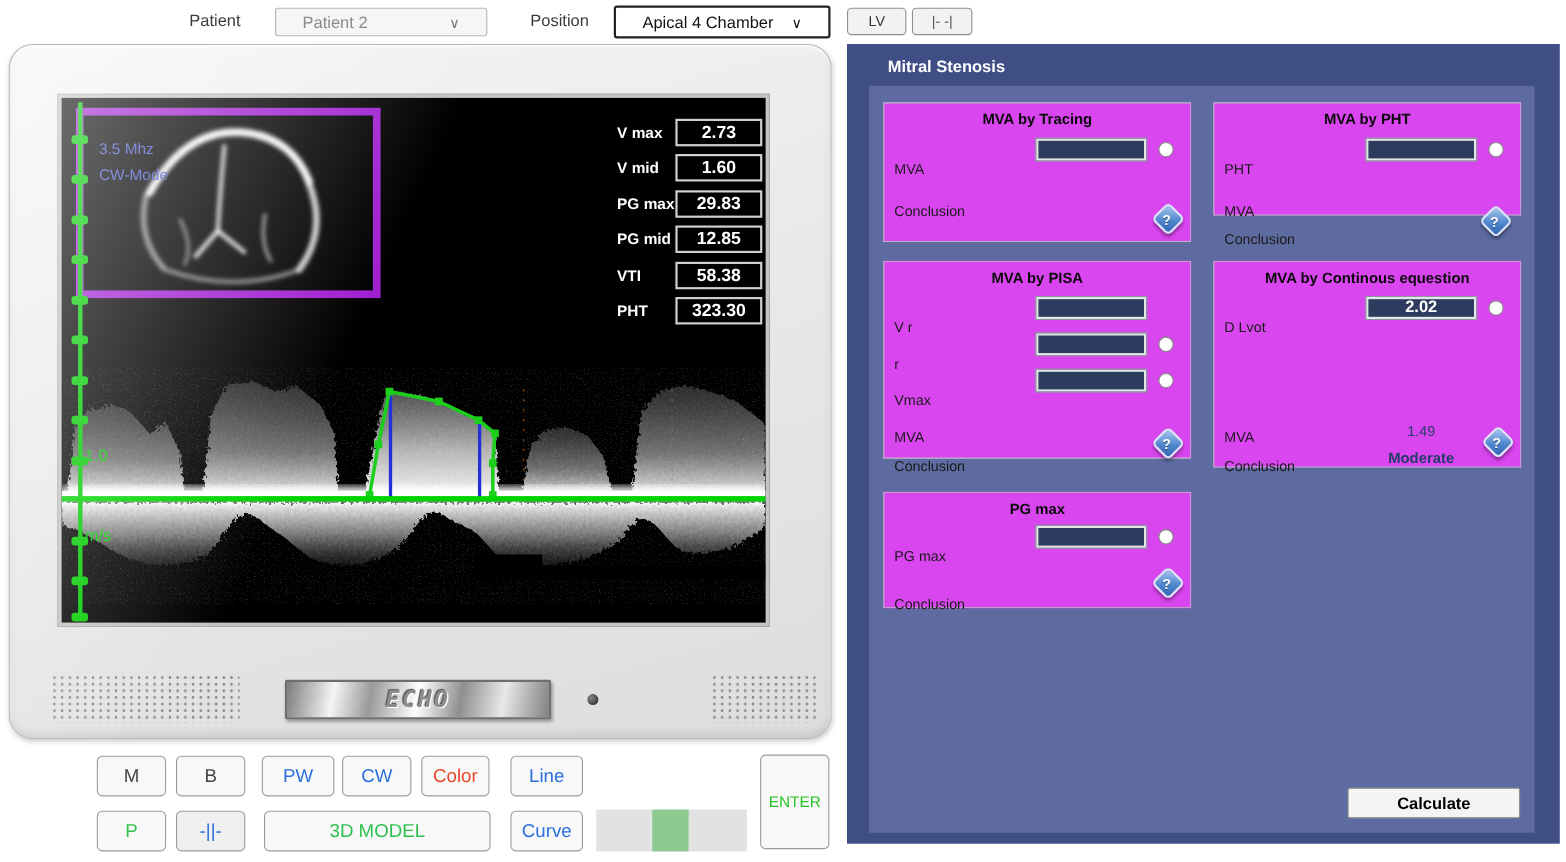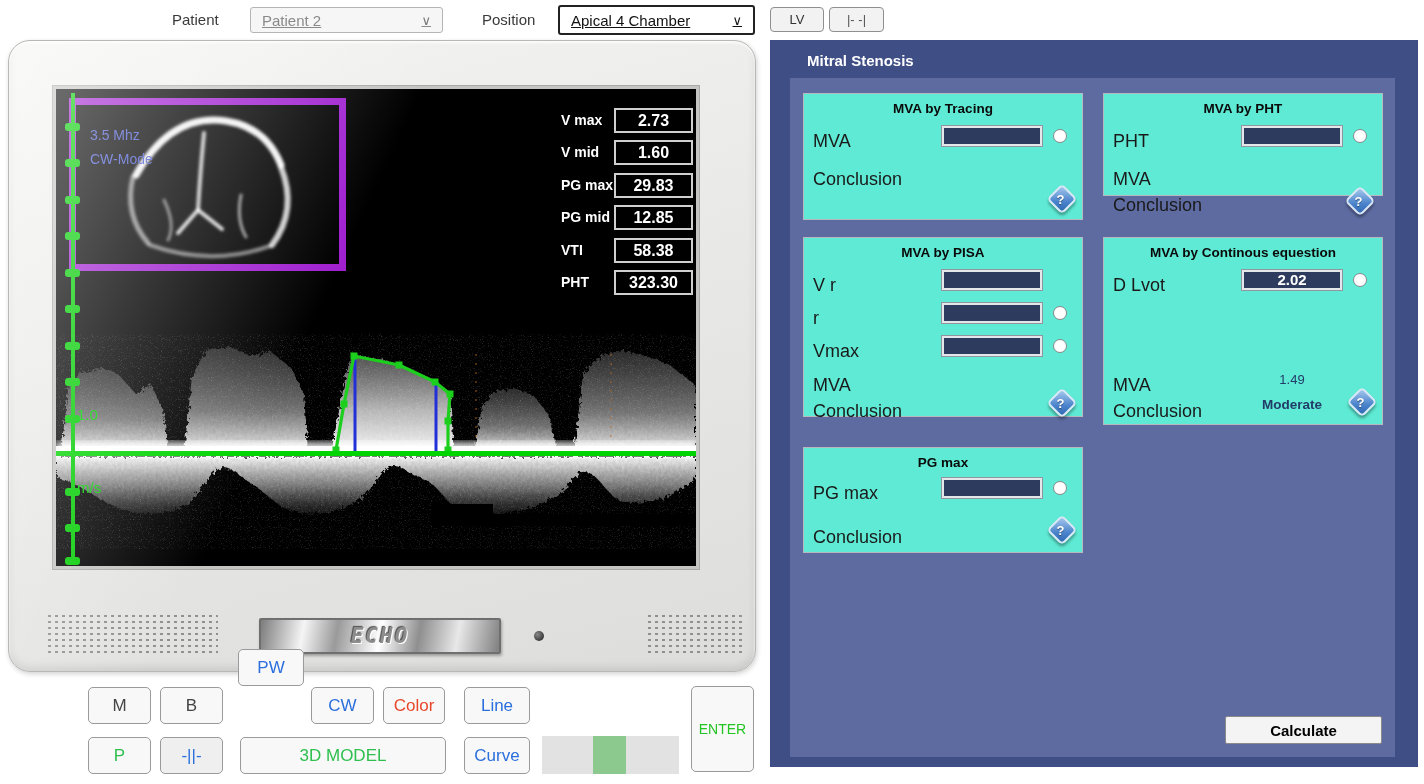--- a/index.html
+++ b/index.html
@@ -12,7 +12,7 @@
   .lab-patient{left:172px;}
   .lab-position{left:482px;}
   .select{position:absolute;display:flex;align-items:center;border-radius:3px;font-size:15px;
-          padding:0 11px;cursor:pointer;text-decoration:underline;}
+          padding:0 24px;cursor:pointer;}
   .sel-patient{left:250px;top:7px;width:193px;height:26px;background:#f6f6f6;
                border:1px solid #b5b5b5;color:#8a8a8a;}
   .sel-position{left:558px;top:5px;width:197px;height:30px;background:#fff;

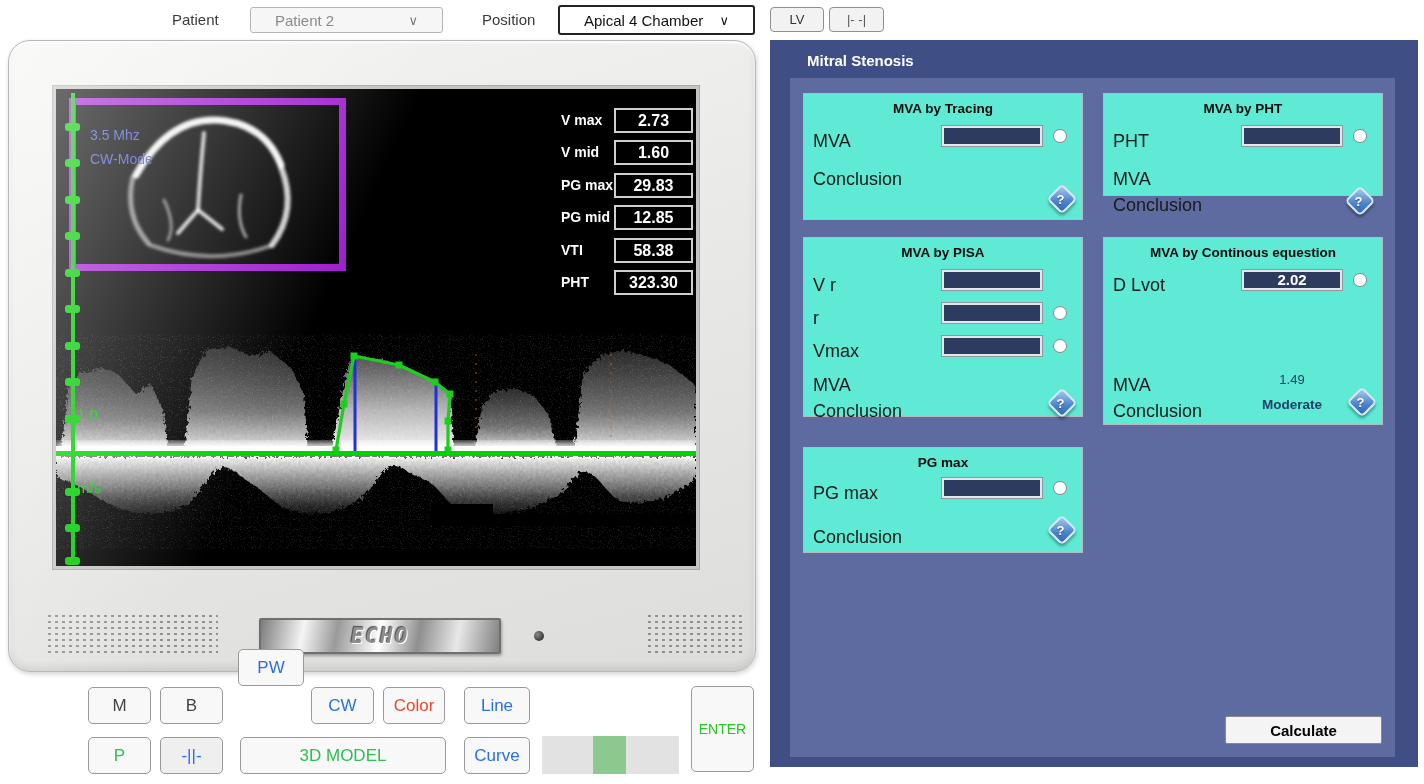--- a/index.html
+++ b/index.html
@@ -103,7 +103,7 @@
   .ms-panel{position:absolute;left:770px;top:40px;width:648px;height:727px;background:#3f4f86;}
   .ms-title{position:absolute;left:22px;top:12px;color:#fff;font-weight:bold;font-size:15px;margin-left:15px;}
   .ms-inner{position:absolute;left:20px;top:38px;width:605px;height:679px;background:#5d6ba1;}
-  .card{position:absolute;width:280px;background:#5eead4;box-shadow:0 0 0 1px #b6bac0 inset;}
+  .card{position:absolute;width:280px;background:#d946ef;box-shadow:0 0 0 1px #b6bac0 inset;}
   .card .ctitle{position:absolute;top:8px;left:0;right:0;text-align:center;font-weight:bold;
                 font-size:13.5px;color:#0a0a0a;}
   .crow{position:absolute;left:0;right:0;height:20px;}

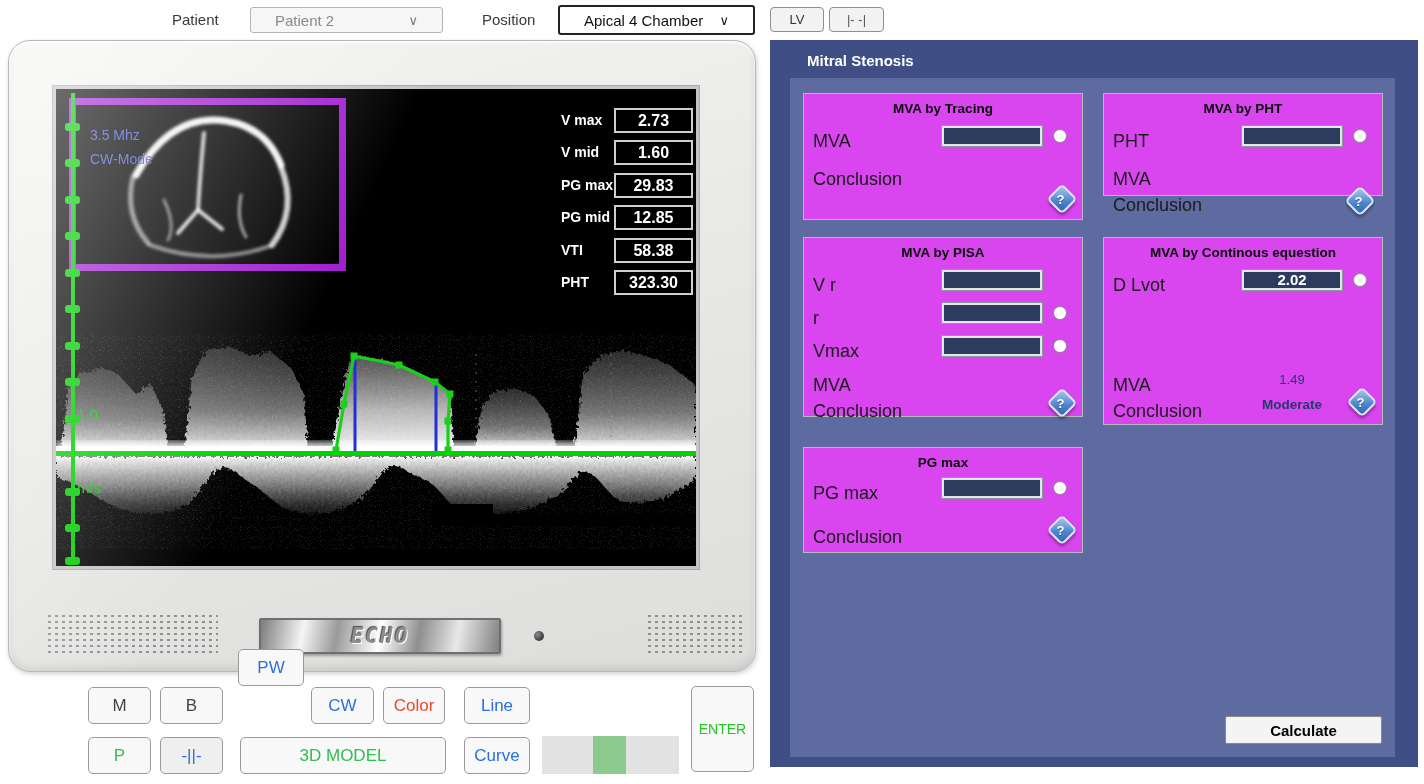--- a/index.html
+++ b/index.html
@@ -107,7 +107,7 @@
   .card .ctitle{position:absolute;top:8px;left:0;right:0;text-align:center;font-weight:bold;
                 font-size:13.5px;color:#0a0a0a;}
   .crow{position:absolute;left:0;right:0;height:20px;}
-  .clabel{position:absolute;left:10px;top:5px;font-size:18px;color:#1a1a1a;}
+  .clabel{position:absolute;left:10px;top:20px;font-size:13px;color:#1a1a1a;}
   .ibox{position:absolute;left:139px;top:0;width:100px;height:20px;background:#2d3b5e;
         border:2px solid #e4e7ea;outline:1px solid #9096a0;cursor:text;}
   .ibox .val{display:block;color:#fff;font-weight:bold;font-size:15px;line-height:16px;text-align:center;}

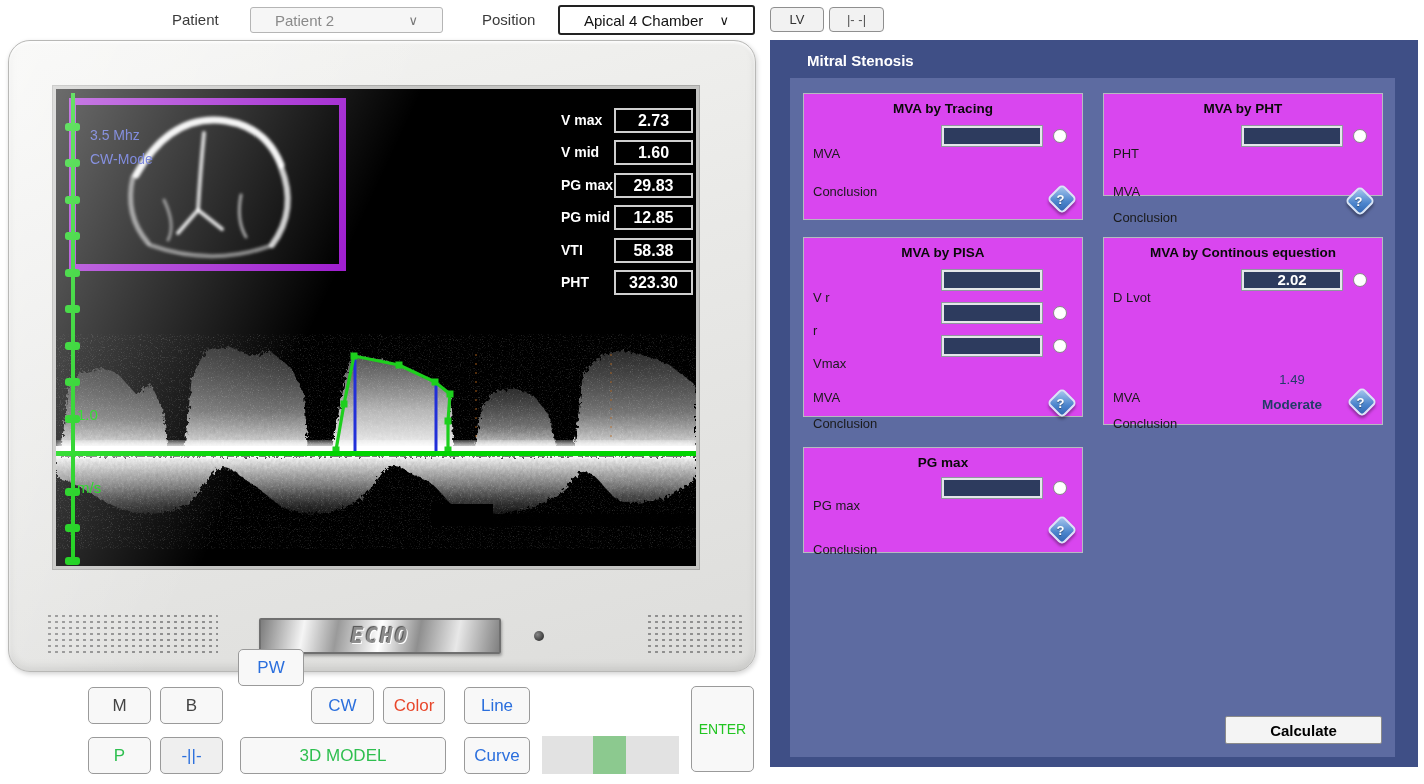--- a/index.html
+++ b/index.html
@@ -120,7 +120,7 @@
         border:2px solid #d9e6f6;border-radius:5px;box-shadow:2px 2px 3px rgba(0,0,0,.35);}
   .help span{display:block;transform:rotate(-45deg);color:#fff;font-weight:bold;text-align:center;
         line-height:22px;font-size:13px;text-shadow:0 1px 1px rgba(0,0,0,.4);}
-  .cval{position:absolute;left:139px;width:100px;text-align:center;color:#223c68;font-size:13px;}
+  .cval{position:absolute;left:139px;width:100px;text-align:center;color:#223c68;font-size:13px;margin-top:12px;}
   .cval.bold{font-weight:bold;font-size:13.5px;}
   .card-tracing{left:33px;top:53px;height:127px;}
   .card-pht{left:333px;top:53px;height:103px;}

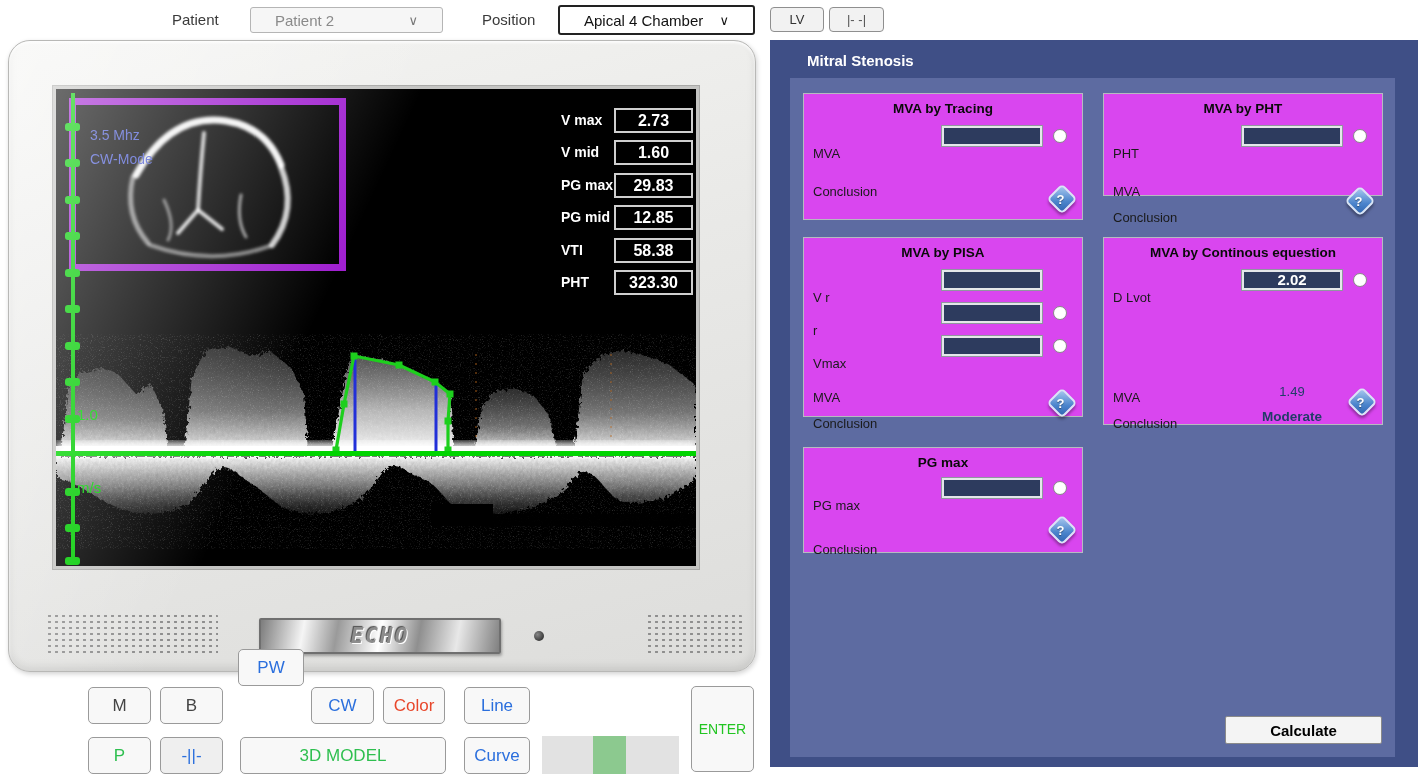--- a/index.html
+++ b/index.html
@@ -86,7 +86,7 @@
         font-size:17px;display:flex;align-items:center;justify-content:center;cursor:pointer;color:#444;}
   .c-m{left:88px;top:687px;width:63px;height:37px;}
   .c-b{left:160px;top:687px;width:63px;height:37px;}
-  .c-pw{left:238px;top:649px;width:66px;height:37px;color:#2b6fdd;}
+  .c-pw{left:238px;top:687px;width:66px;height:37px;color:#2b6fdd;}
   .c-cw{left:311px;top:687px;width:63px;height:37px;color:#2b6fdd;}
   .c-color{left:383px;top:687px;width:62px;height:37px;color:#e8472b;}
   .c-line{left:464px;top:687px;width:66px;height:37px;color:#2b6fdd;}

